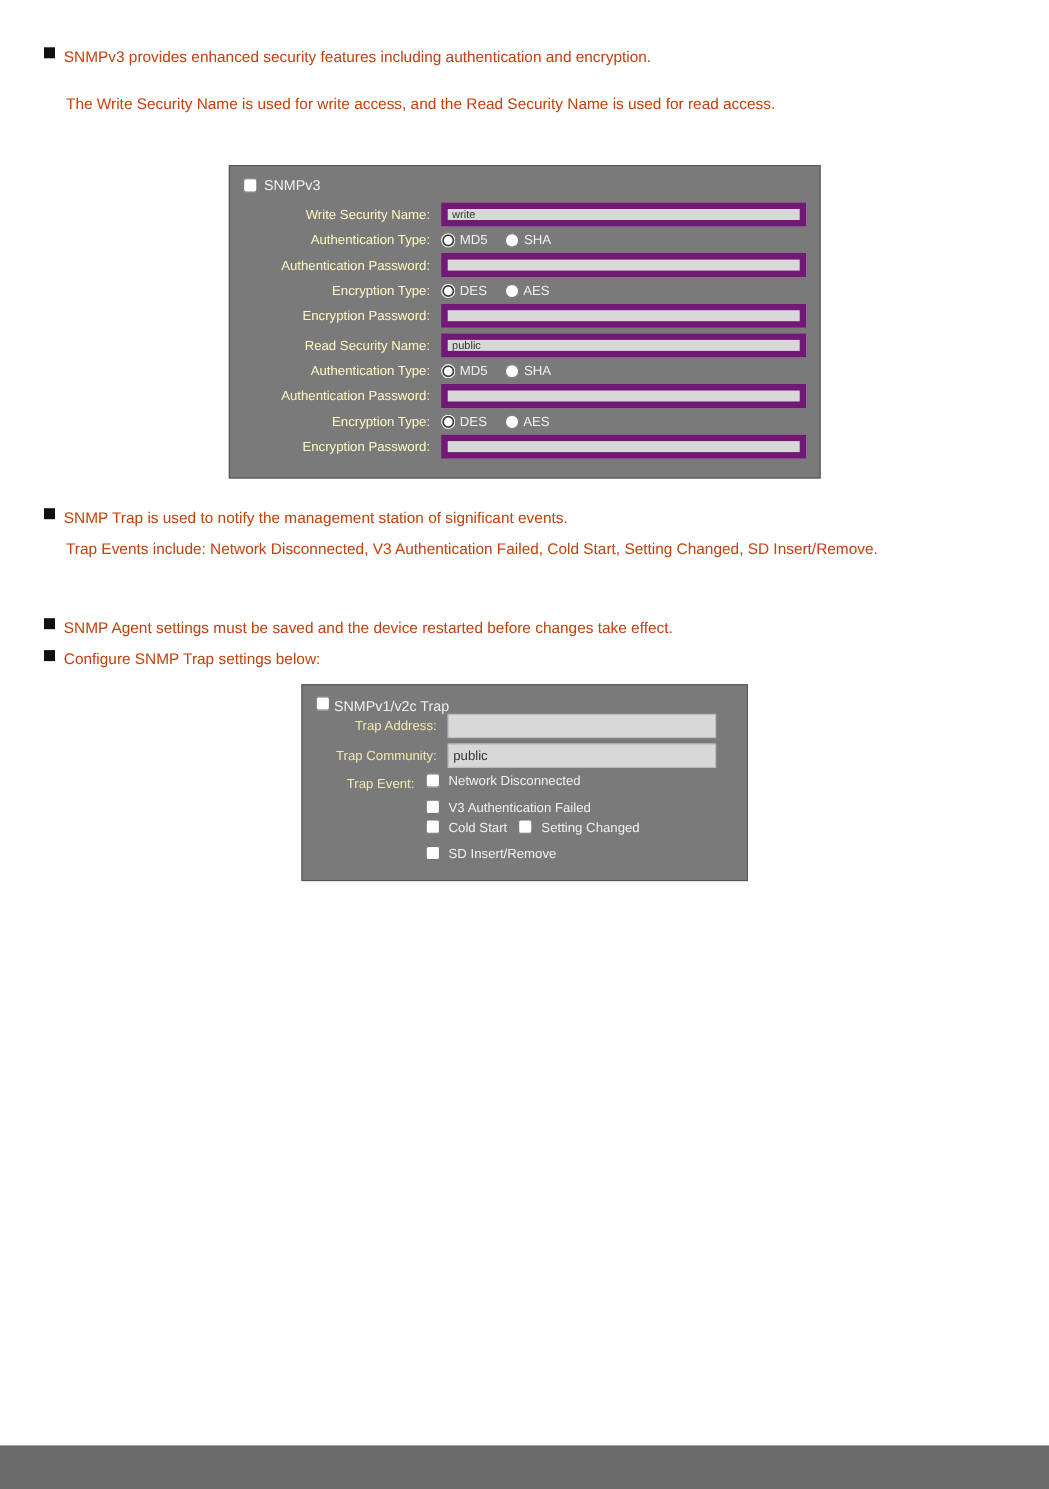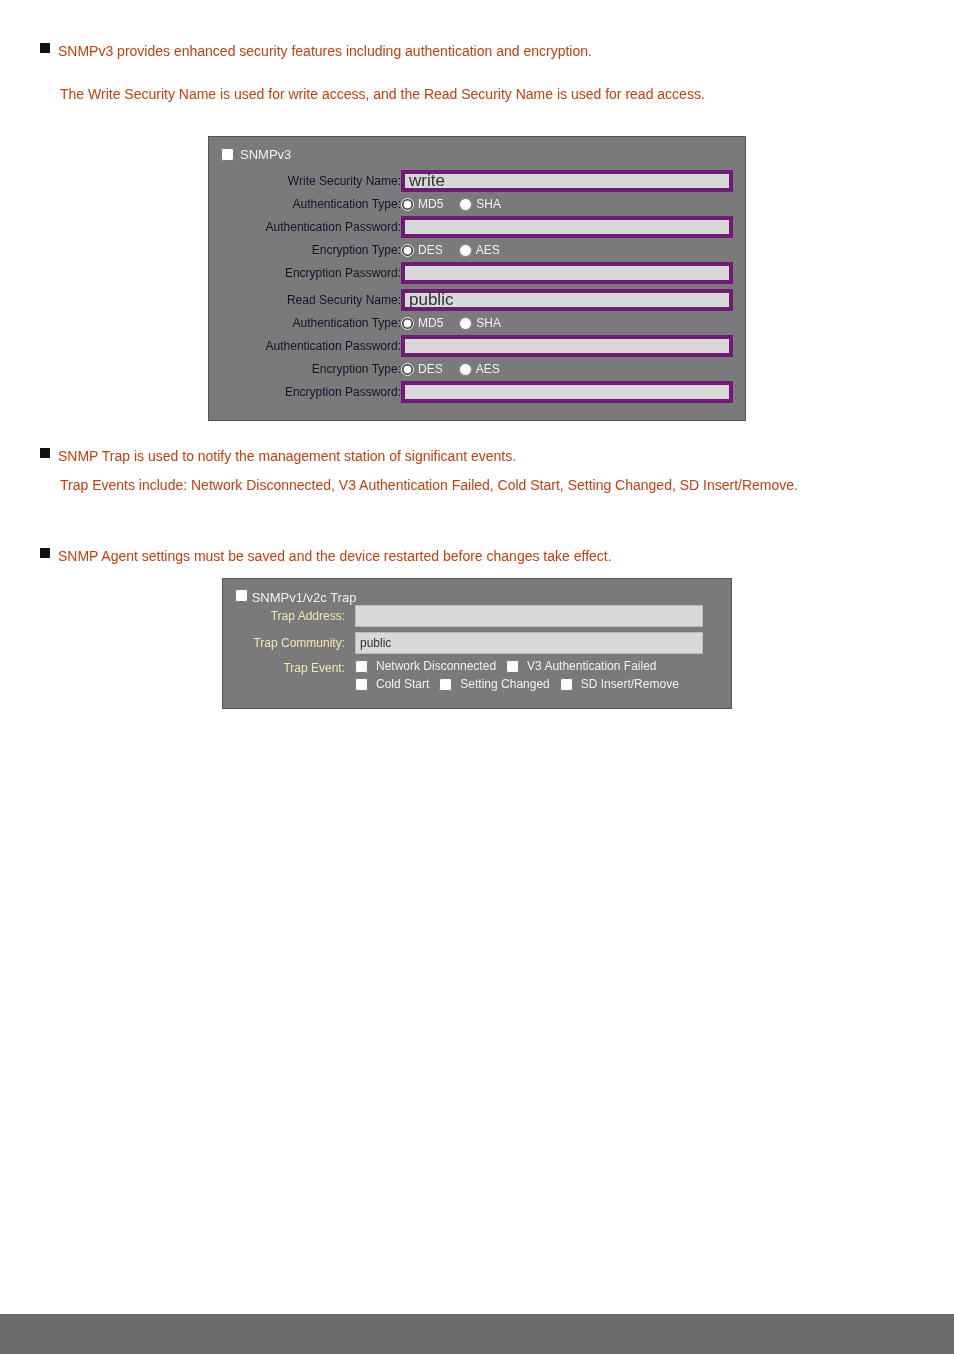--- a/index.html
+++ b/index.html
@@ -159,7 +159,7 @@
   </div>
 
   <div class="spacer"></div>
-  <div class="body-text" style="margin-left:20px; margin-bottom:6px;">
+  <div class="body-text" style="margin-left:20px; margin-bottom:20px;">
     <span>The Write Security Name is used for write access, and the Read Security Name is used for read access.</span>
   </div>
 

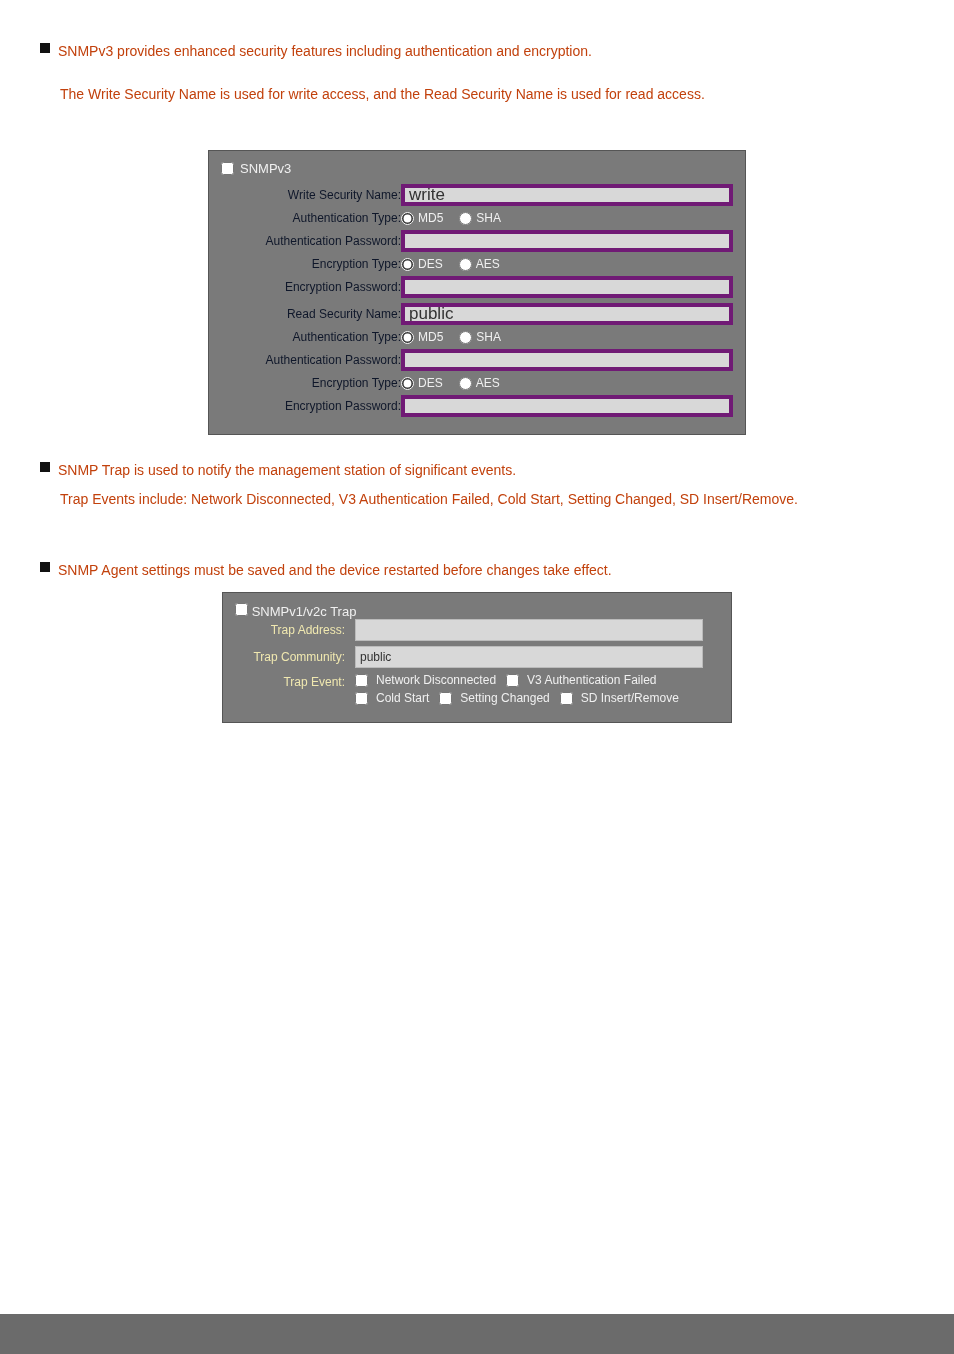--- a/index.html
+++ b/index.html
@@ -43,8 +43,9 @@
     .form-label {
       width: 180px;
       text-align: right;
-      font-size: 12px;
-      color: #0f172a;
+      padding-right: 10px;
+      font-size: 12px;
+      color: #fef9c3;
       white-space: nowrap;
     }
     .form-input {

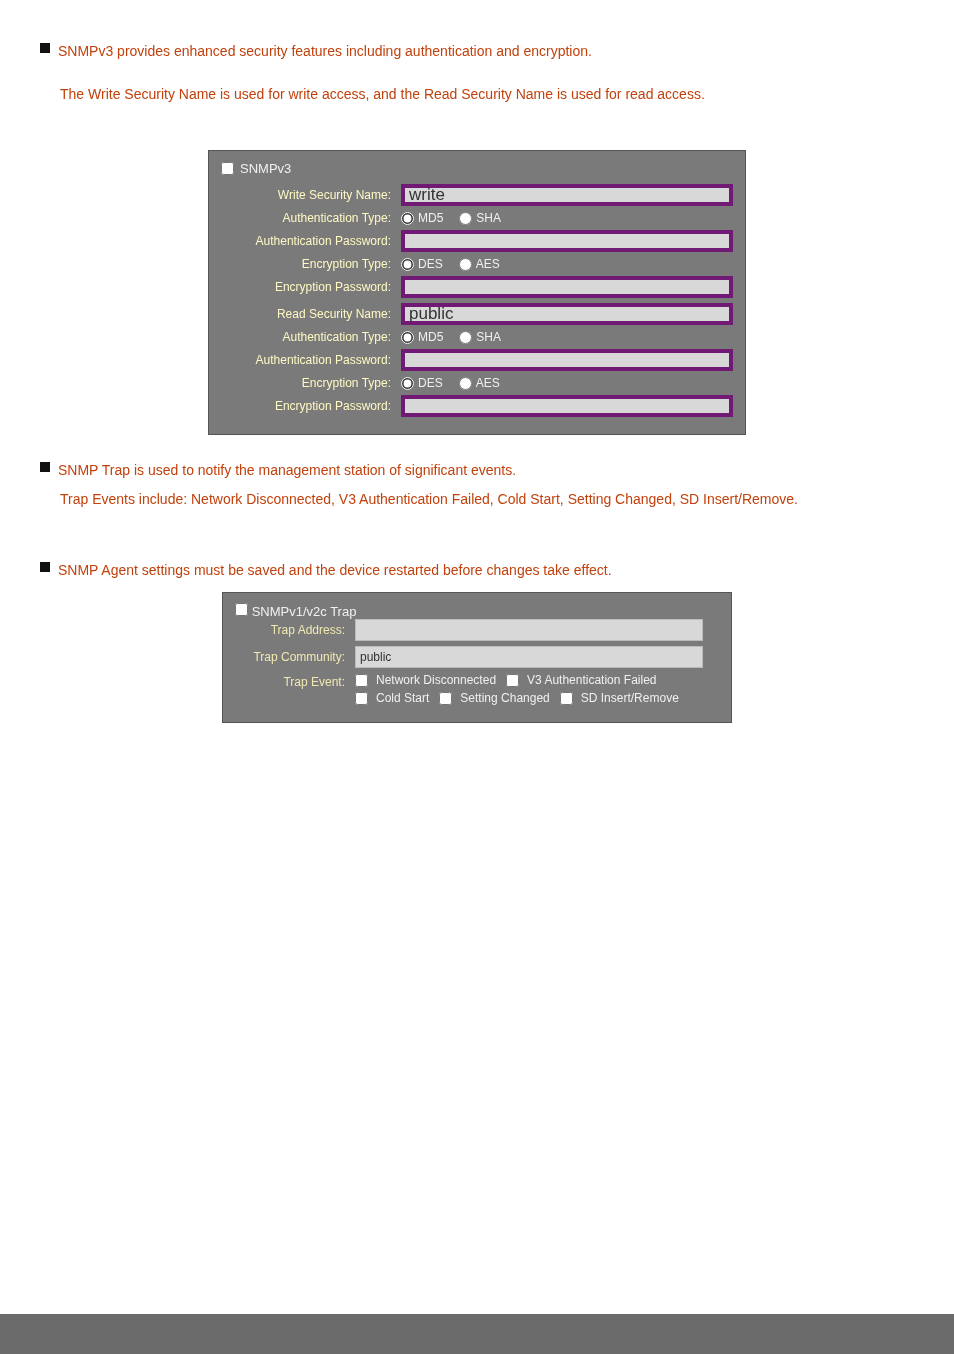--- a/index.html
+++ b/index.html
@@ -52,9 +52,9 @@
       flex: 1;
       height: 22px;
       background: #d8d8d8;
-      border: 4px solid #701a75;
+      border: 6px solid #701a75;
       padding: 2px 4px;
-      font-size: 17px;
+      font-size: 10px;
       color: #333;
     }
     .radio-group {

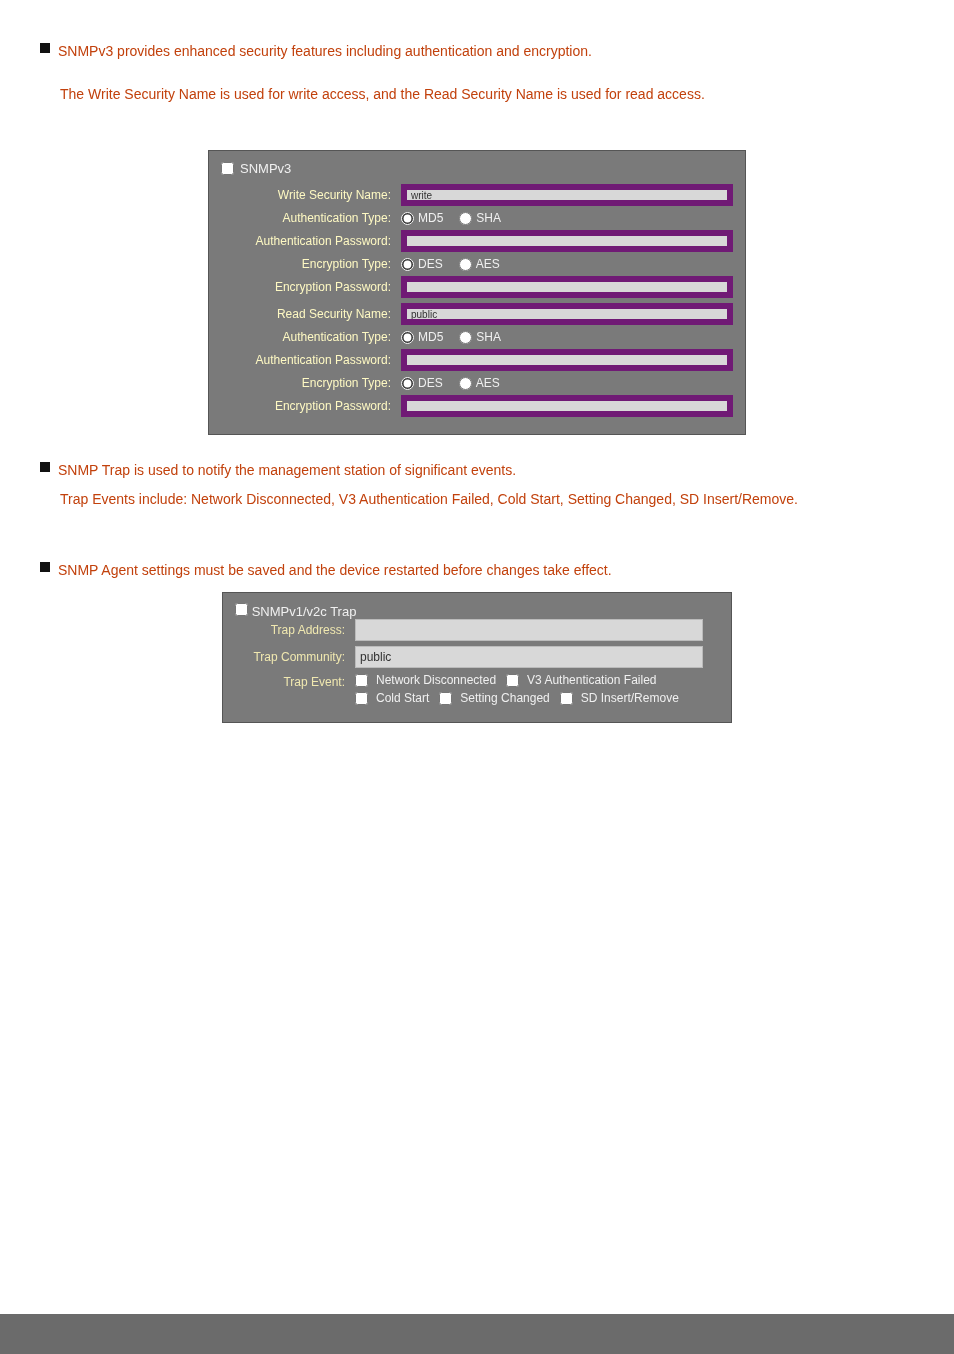--- a/index.html
+++ b/index.html
@@ -282,6 +282,10 @@
     <div class="body-text">SNMP Agent settings must be saved and the device restarted before changes take effect.</div>
   </div>
 
+  <div class="bullet-row section-block">
+    <div class="bullet-square"></div>
+    <div class="body-text">Configure SNMP Trap settings below:</div>
+  </div>
 
   <div class="trap-box">
 

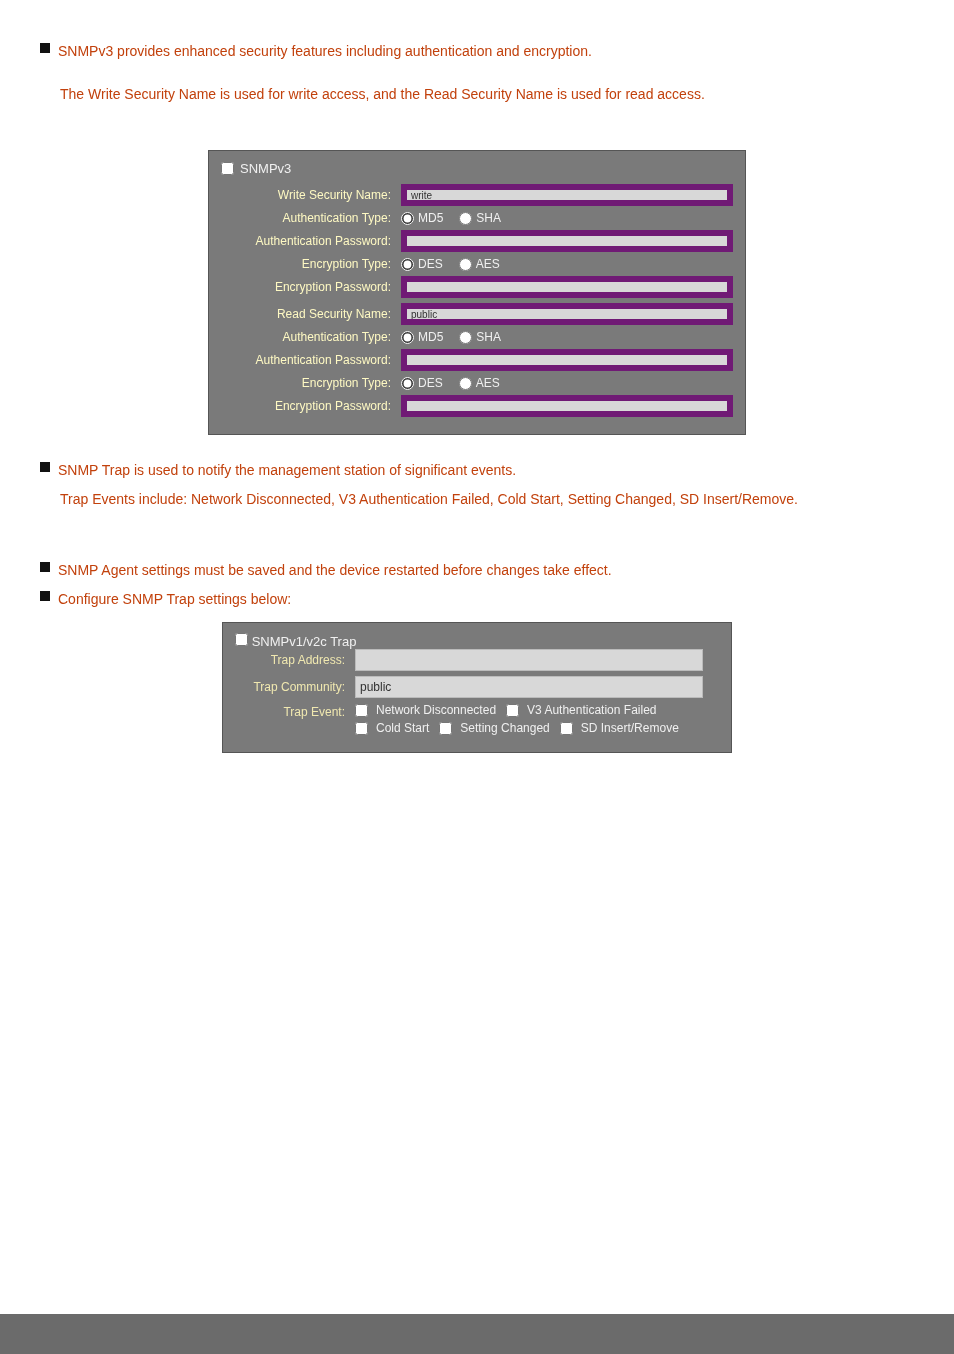--- a/index.html
+++ b/index.html
@@ -101,7 +101,7 @@
     .trap-box {
       background: #7a7a7a;
       border: 1px solid #555;
-      width: 510px;
+      width: 406px;
       margin: 10px auto 10px auto;
       padding: 10px 28px 12px 12px;
       color: #f0f0f0;

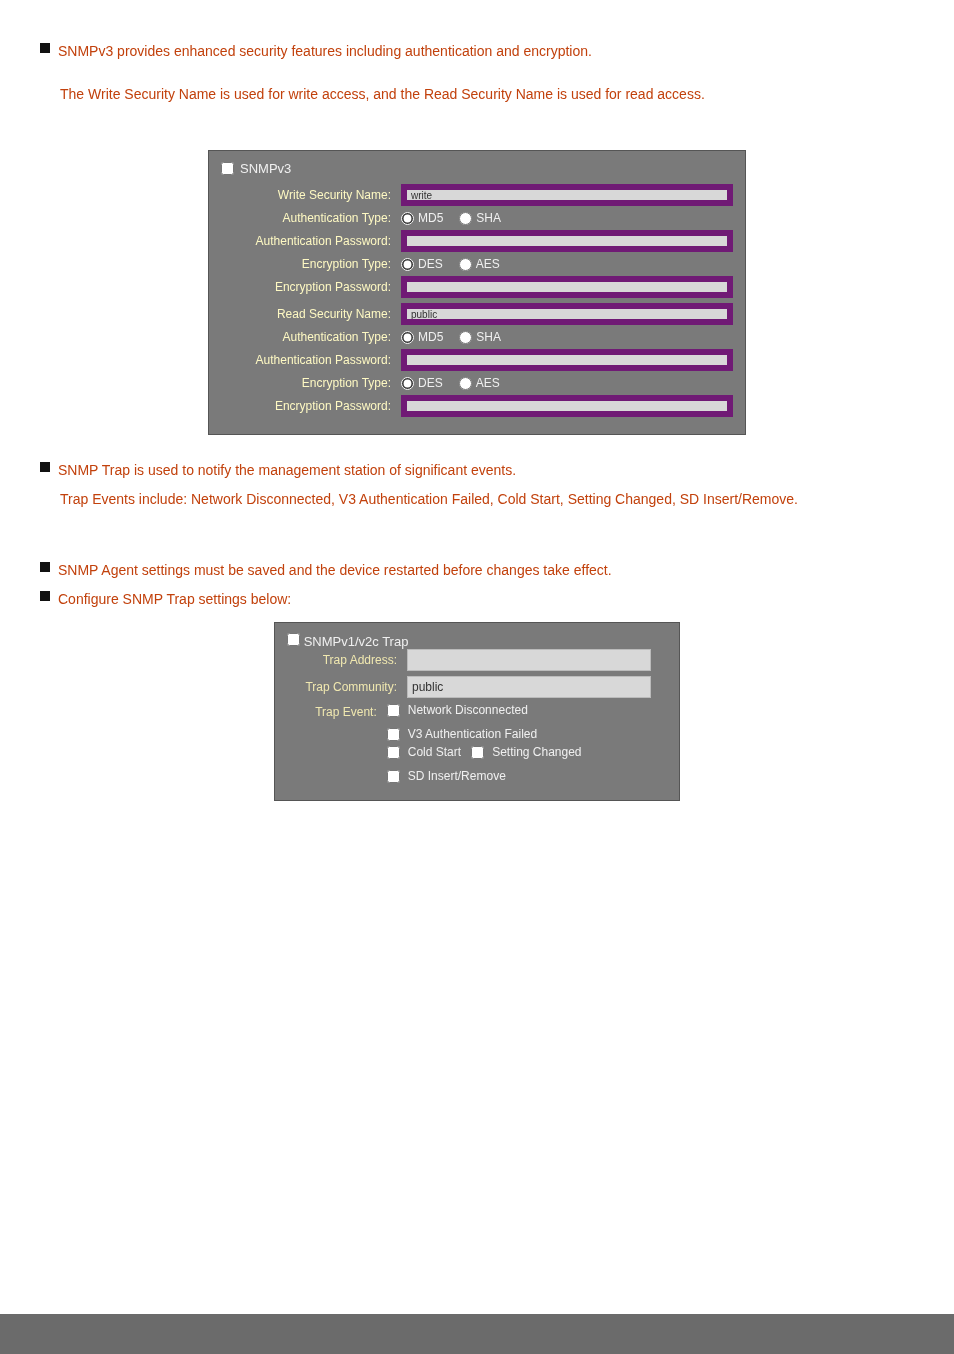--- a/index.html
+++ b/index.html
@@ -137,7 +137,7 @@
     }
     .checkbox-item {
       display: flex;
-      align-items: flex-end;
+      align-items: flex-start;
       gap: 8px;
     }
     .trap-event-col {

